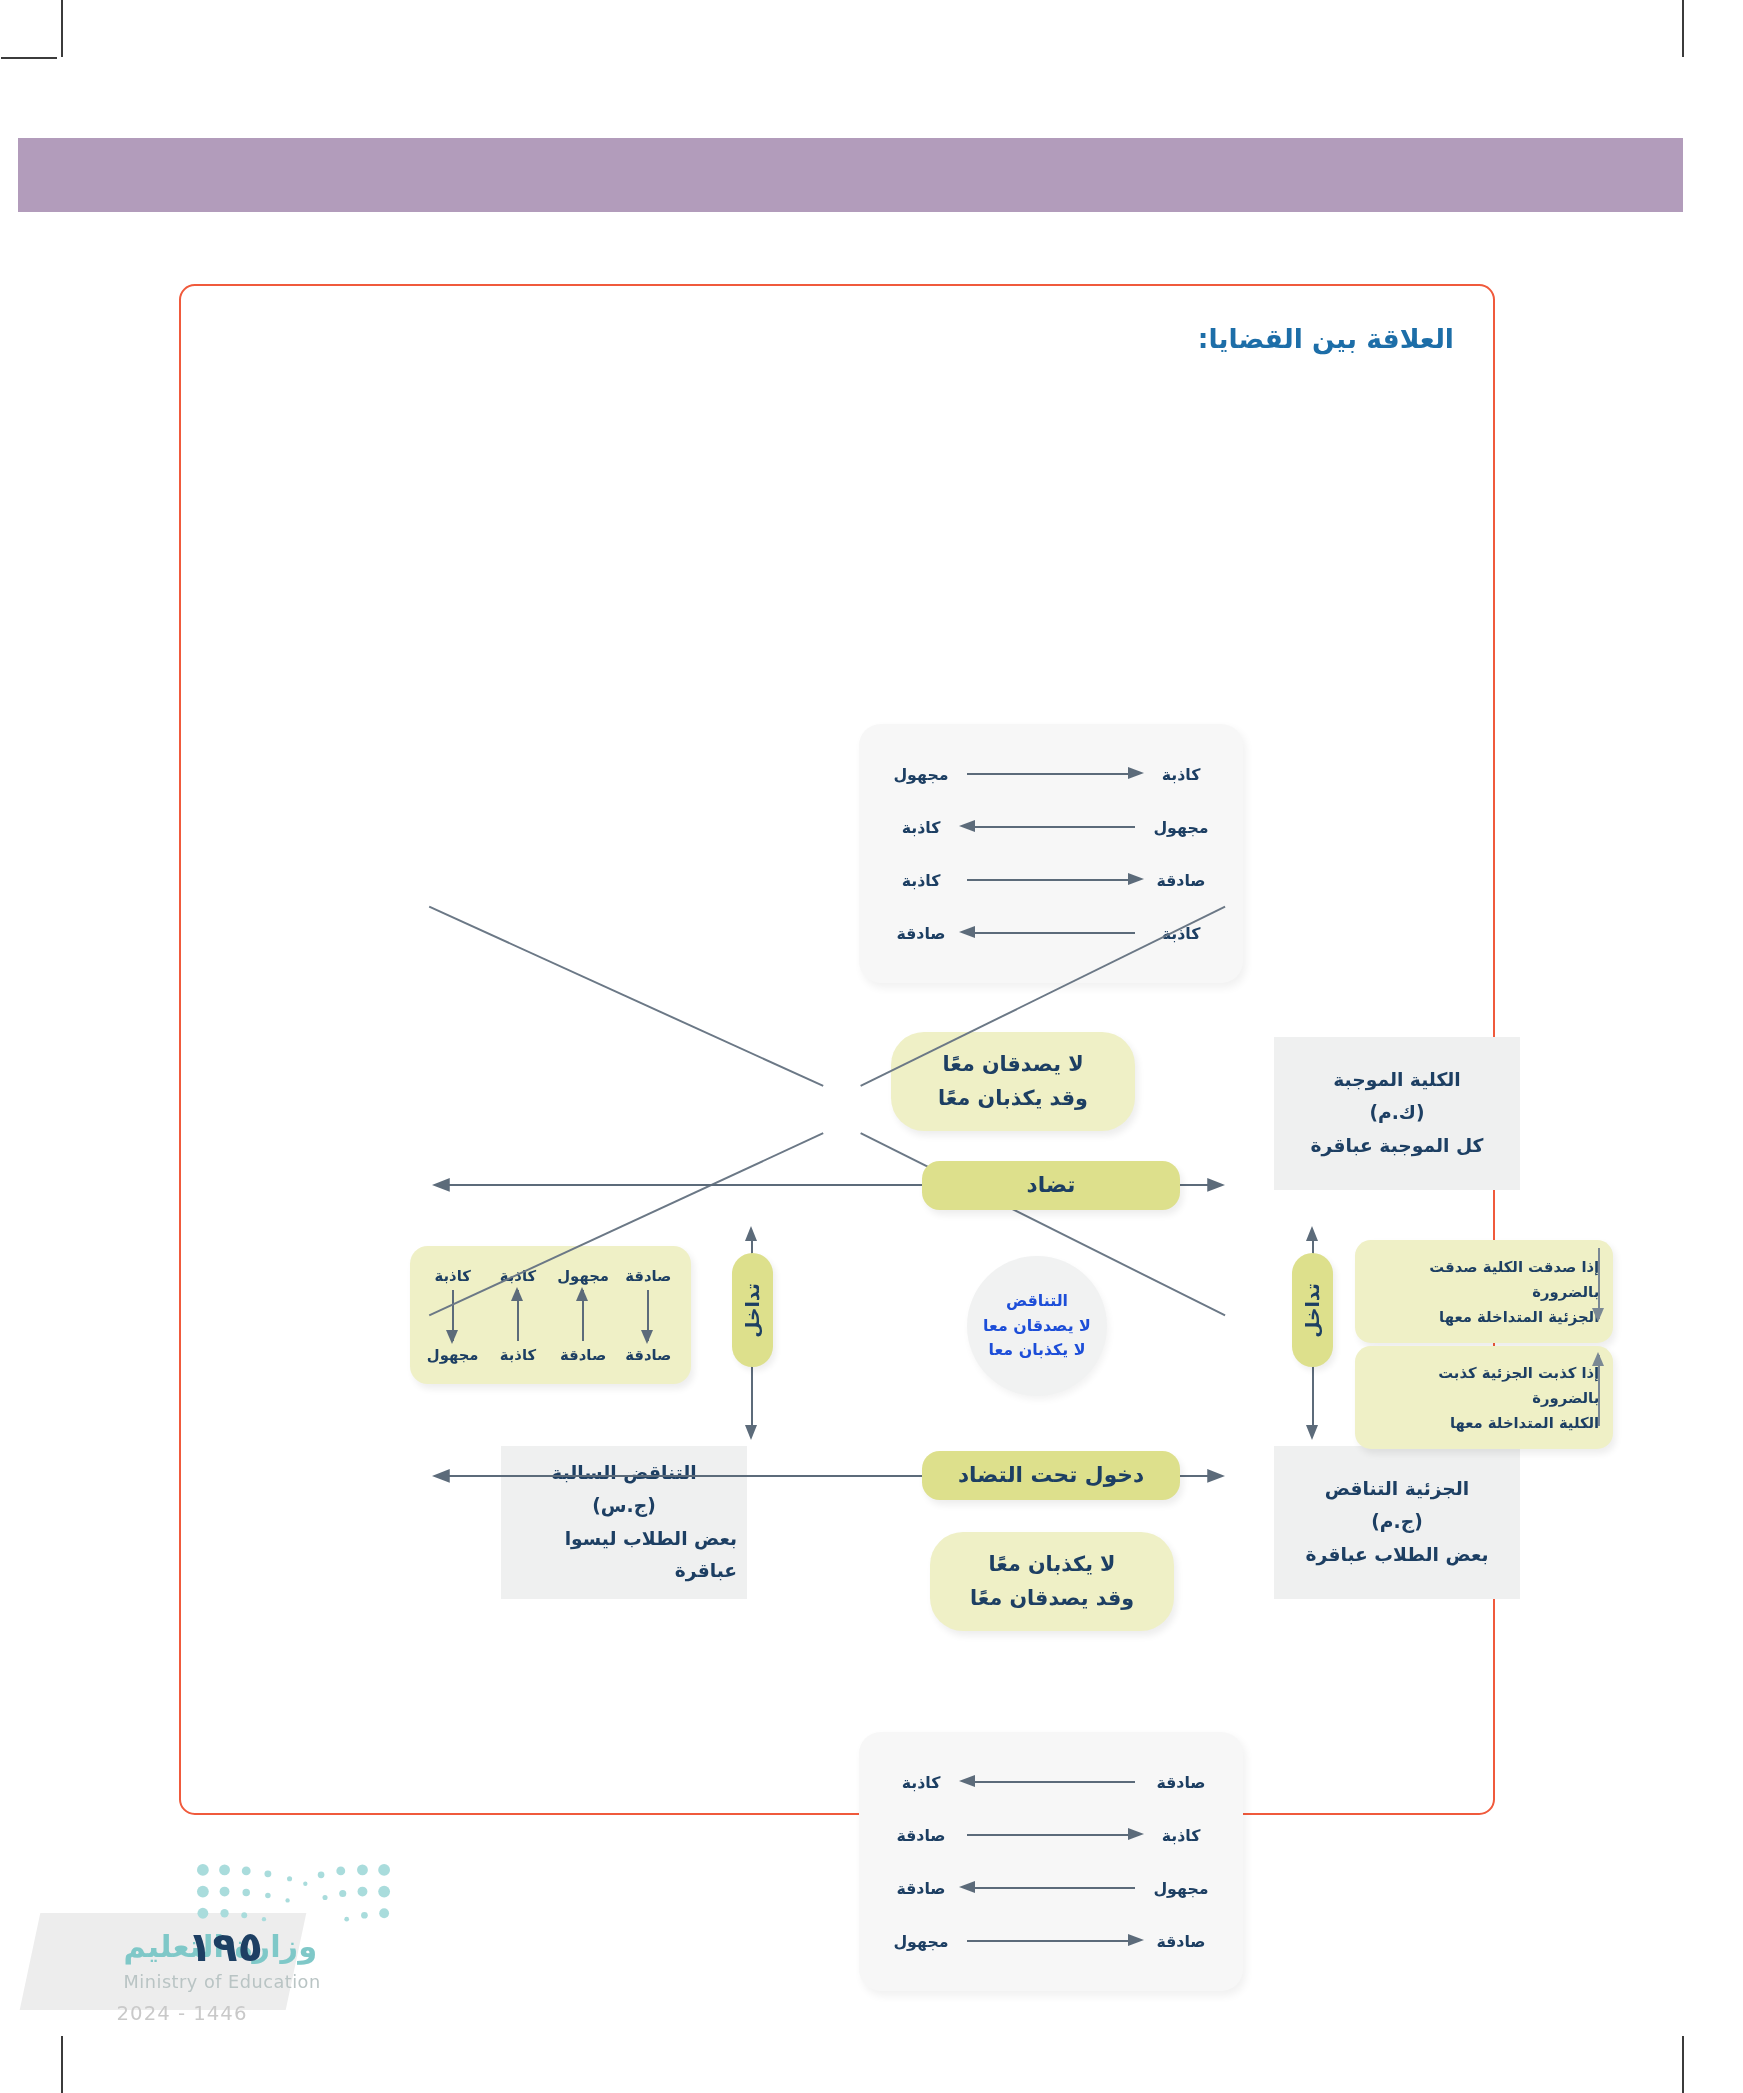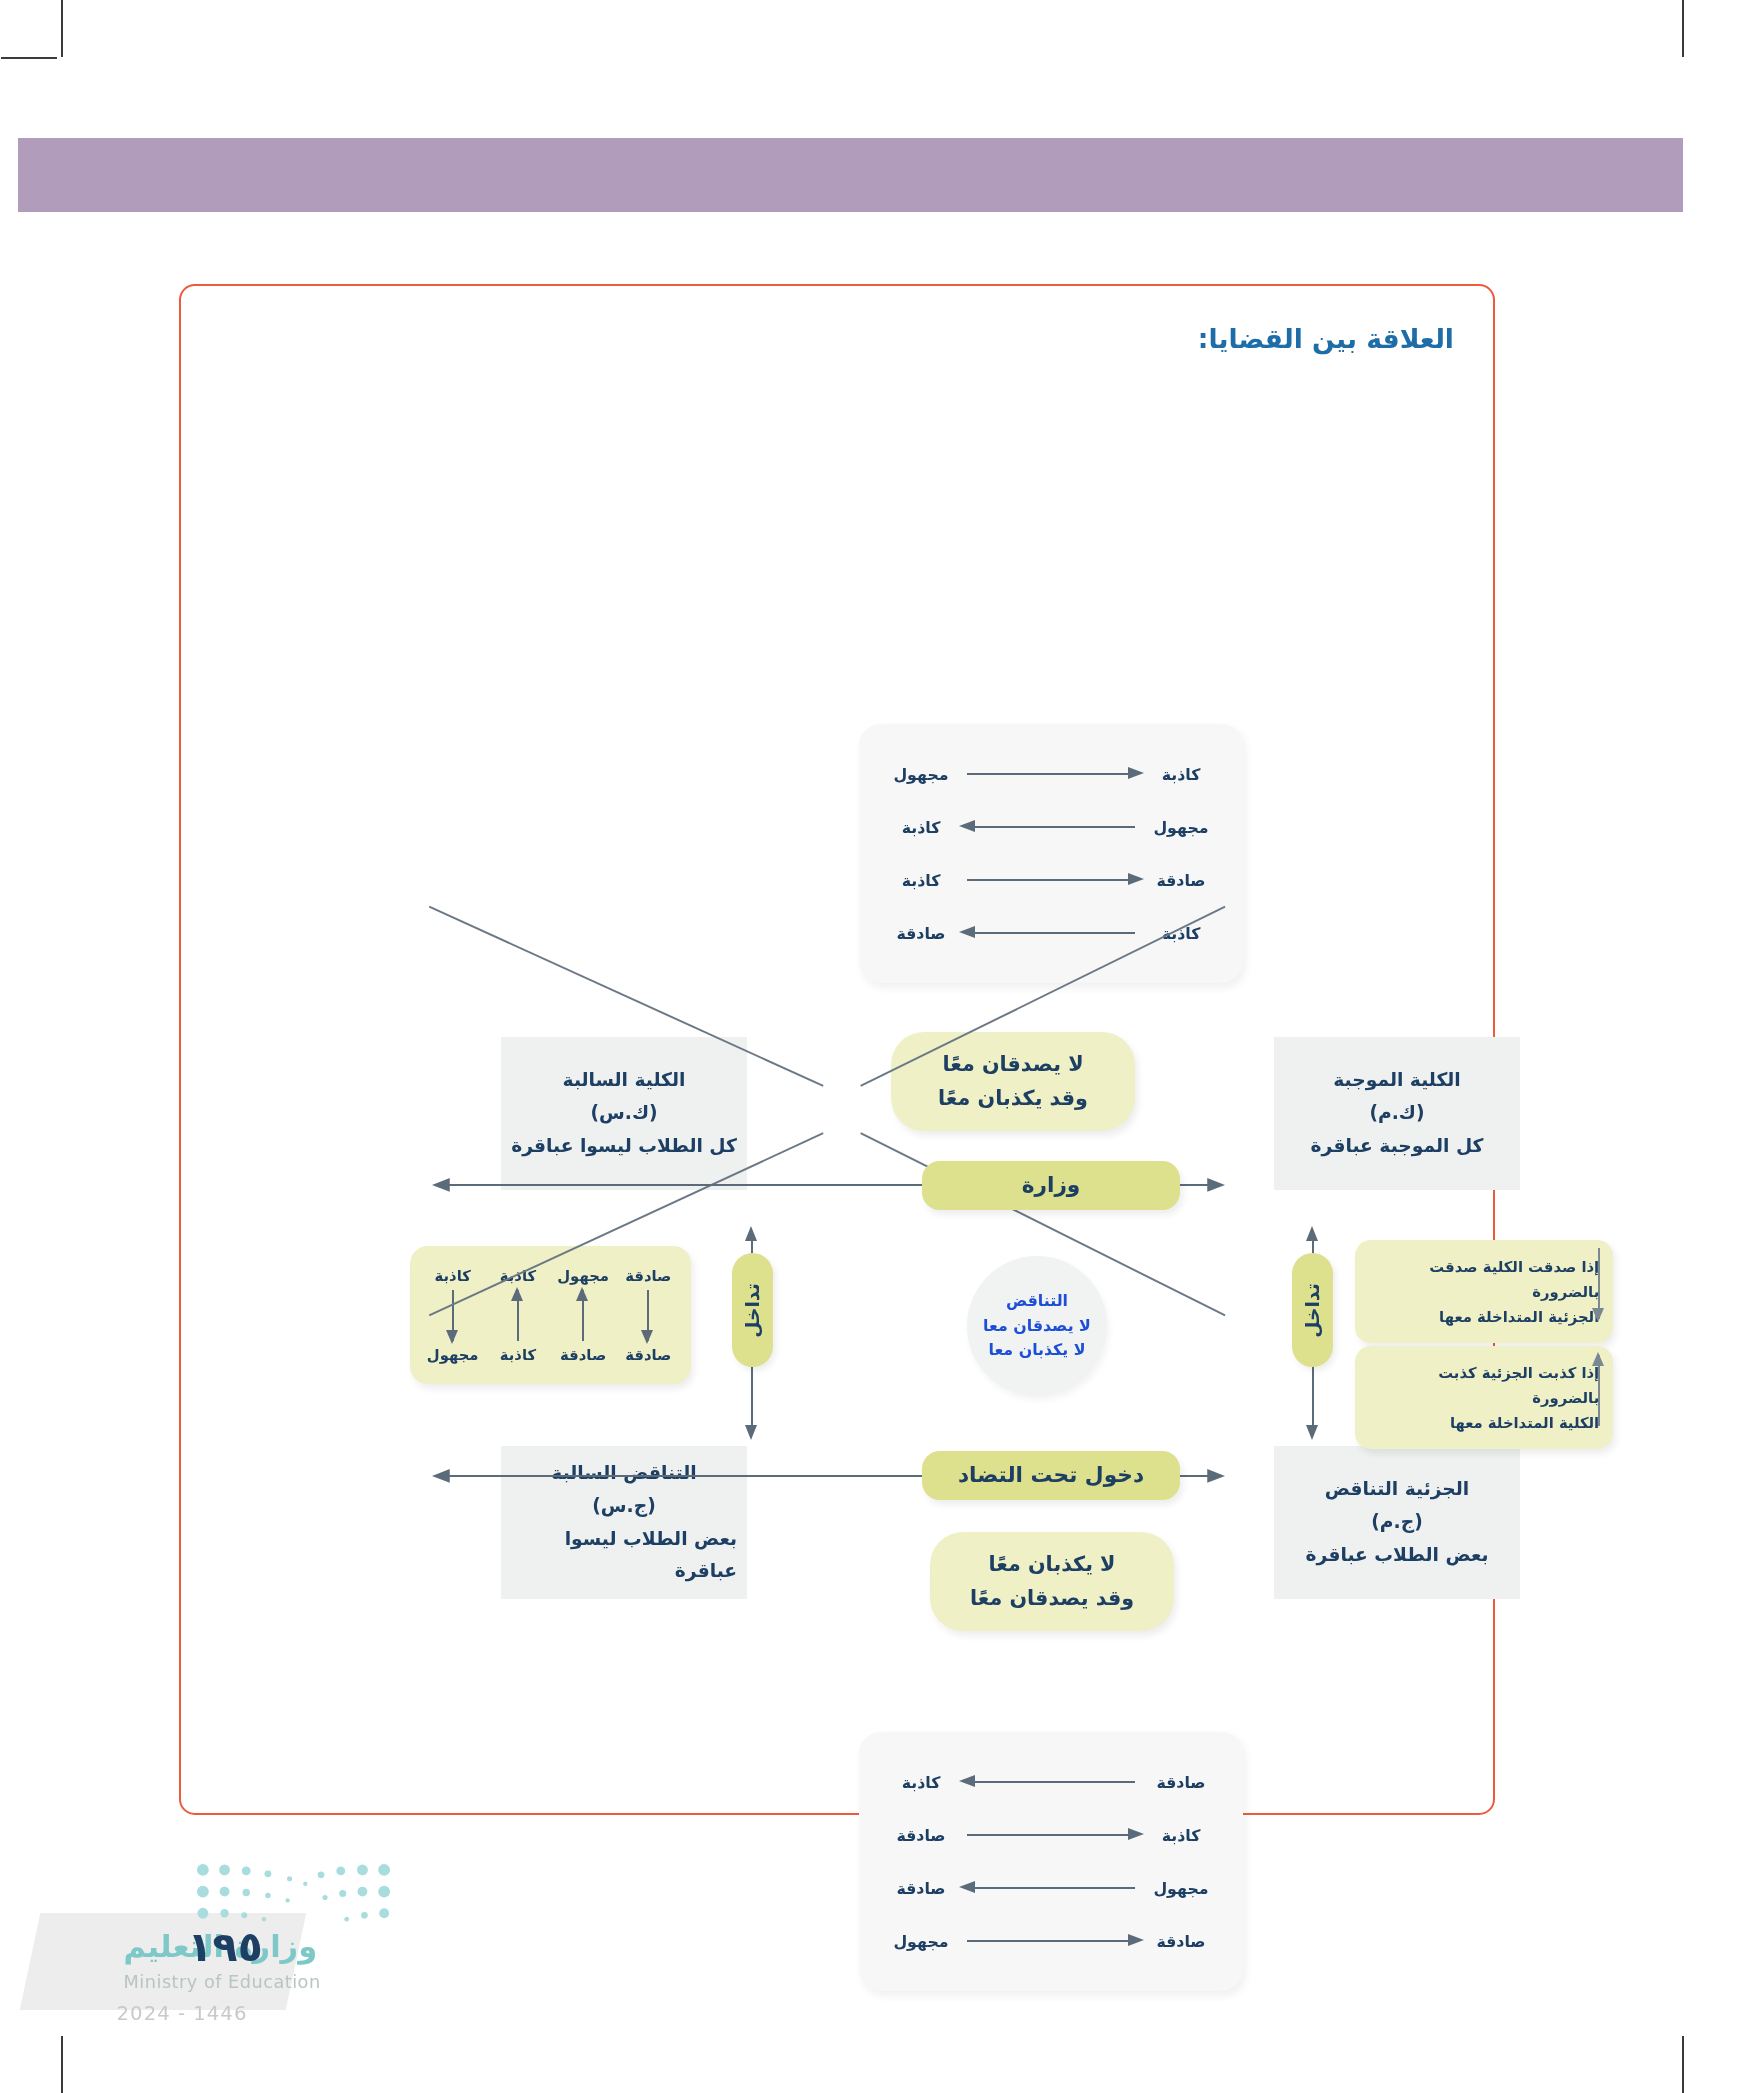--- a/index.html
+++ b/index.html
@@ -282,11 +282,6 @@
     </div>
   </div>
 
-  <div class="prop-box" id="box-ks">
-    <div class="t1">الكلية السالبة</div>
-    <div class="t2">(ك.س)</div>
-    <div class="t3">كل الطلاب ليسوا عباقرة</div>
-  </div>
 
   <div class="prop-box" id="box-km">
     <div class="t1">الكلية الموجبة</div>

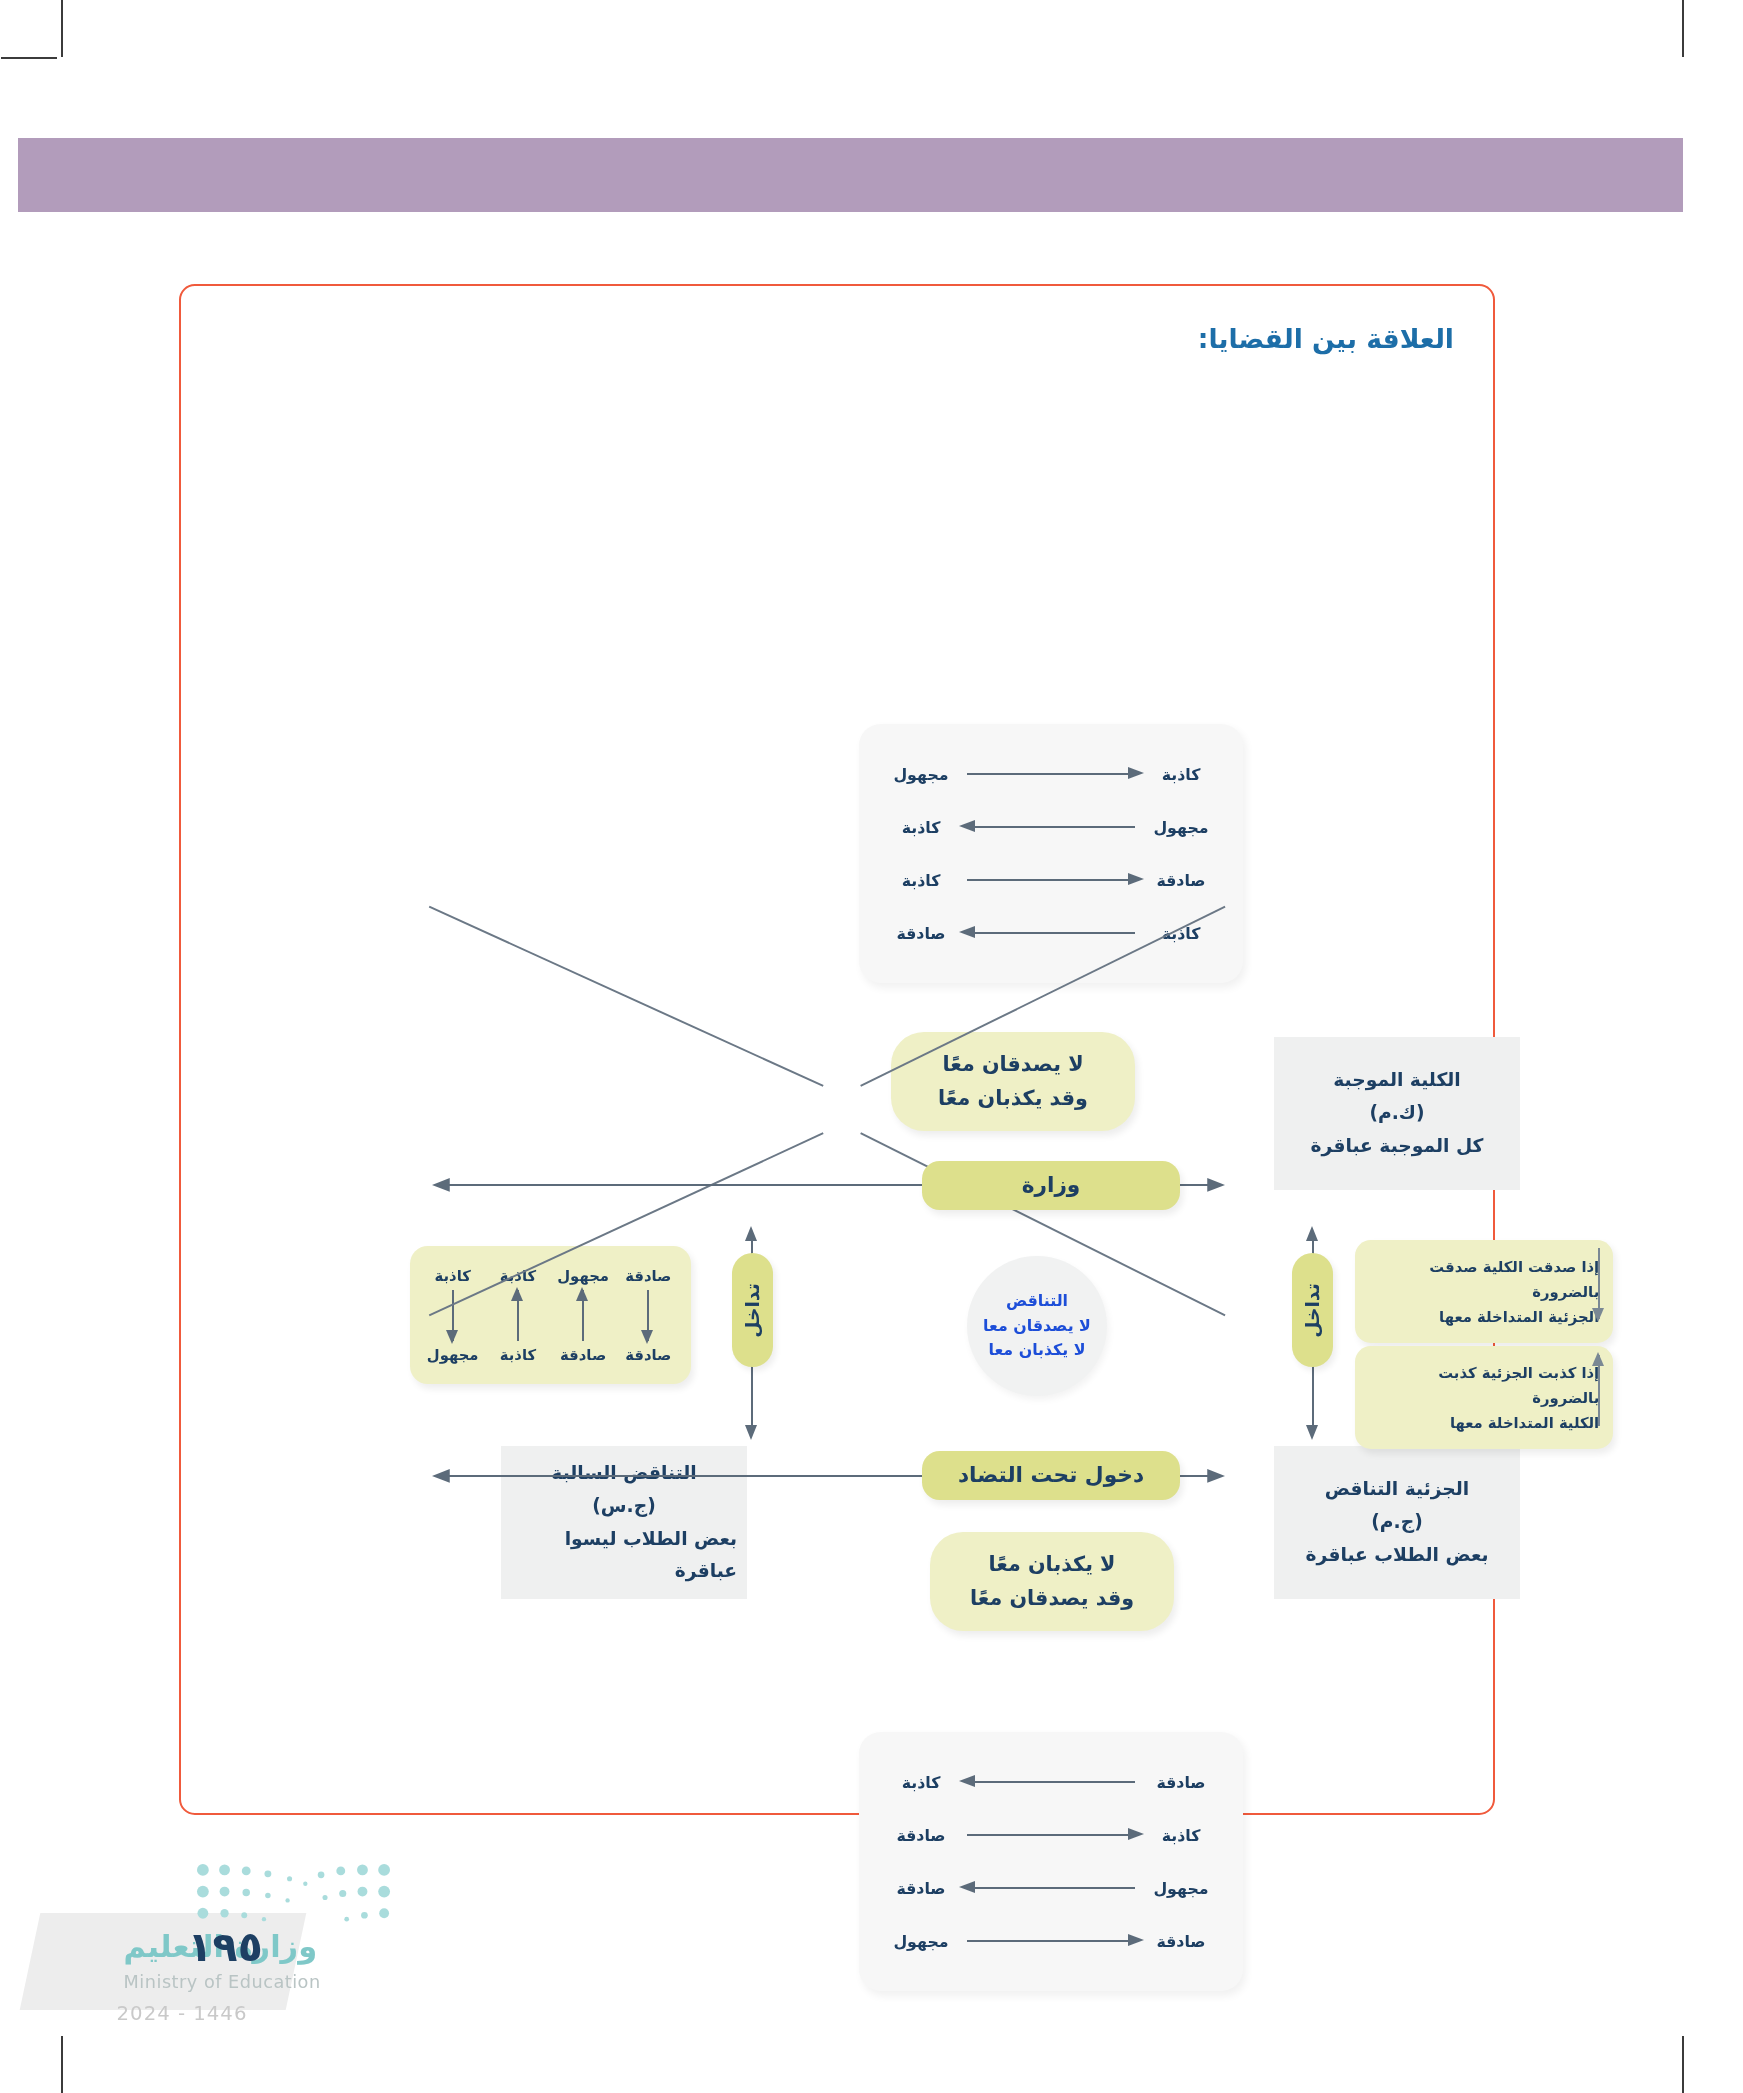--- a/index.html
+++ b/index.html
@@ -307,7 +307,7 @@
   </div>
 
   <div class="pill dark" id="pill-tadad" style="z-index:3;">
-    <div class="ln">وزارة</div>
+    <div class="ln">تضاد</div>
   </div>
 
   <div class="pill dark" id="pill-bottom-bar" style="z-index:3;">

